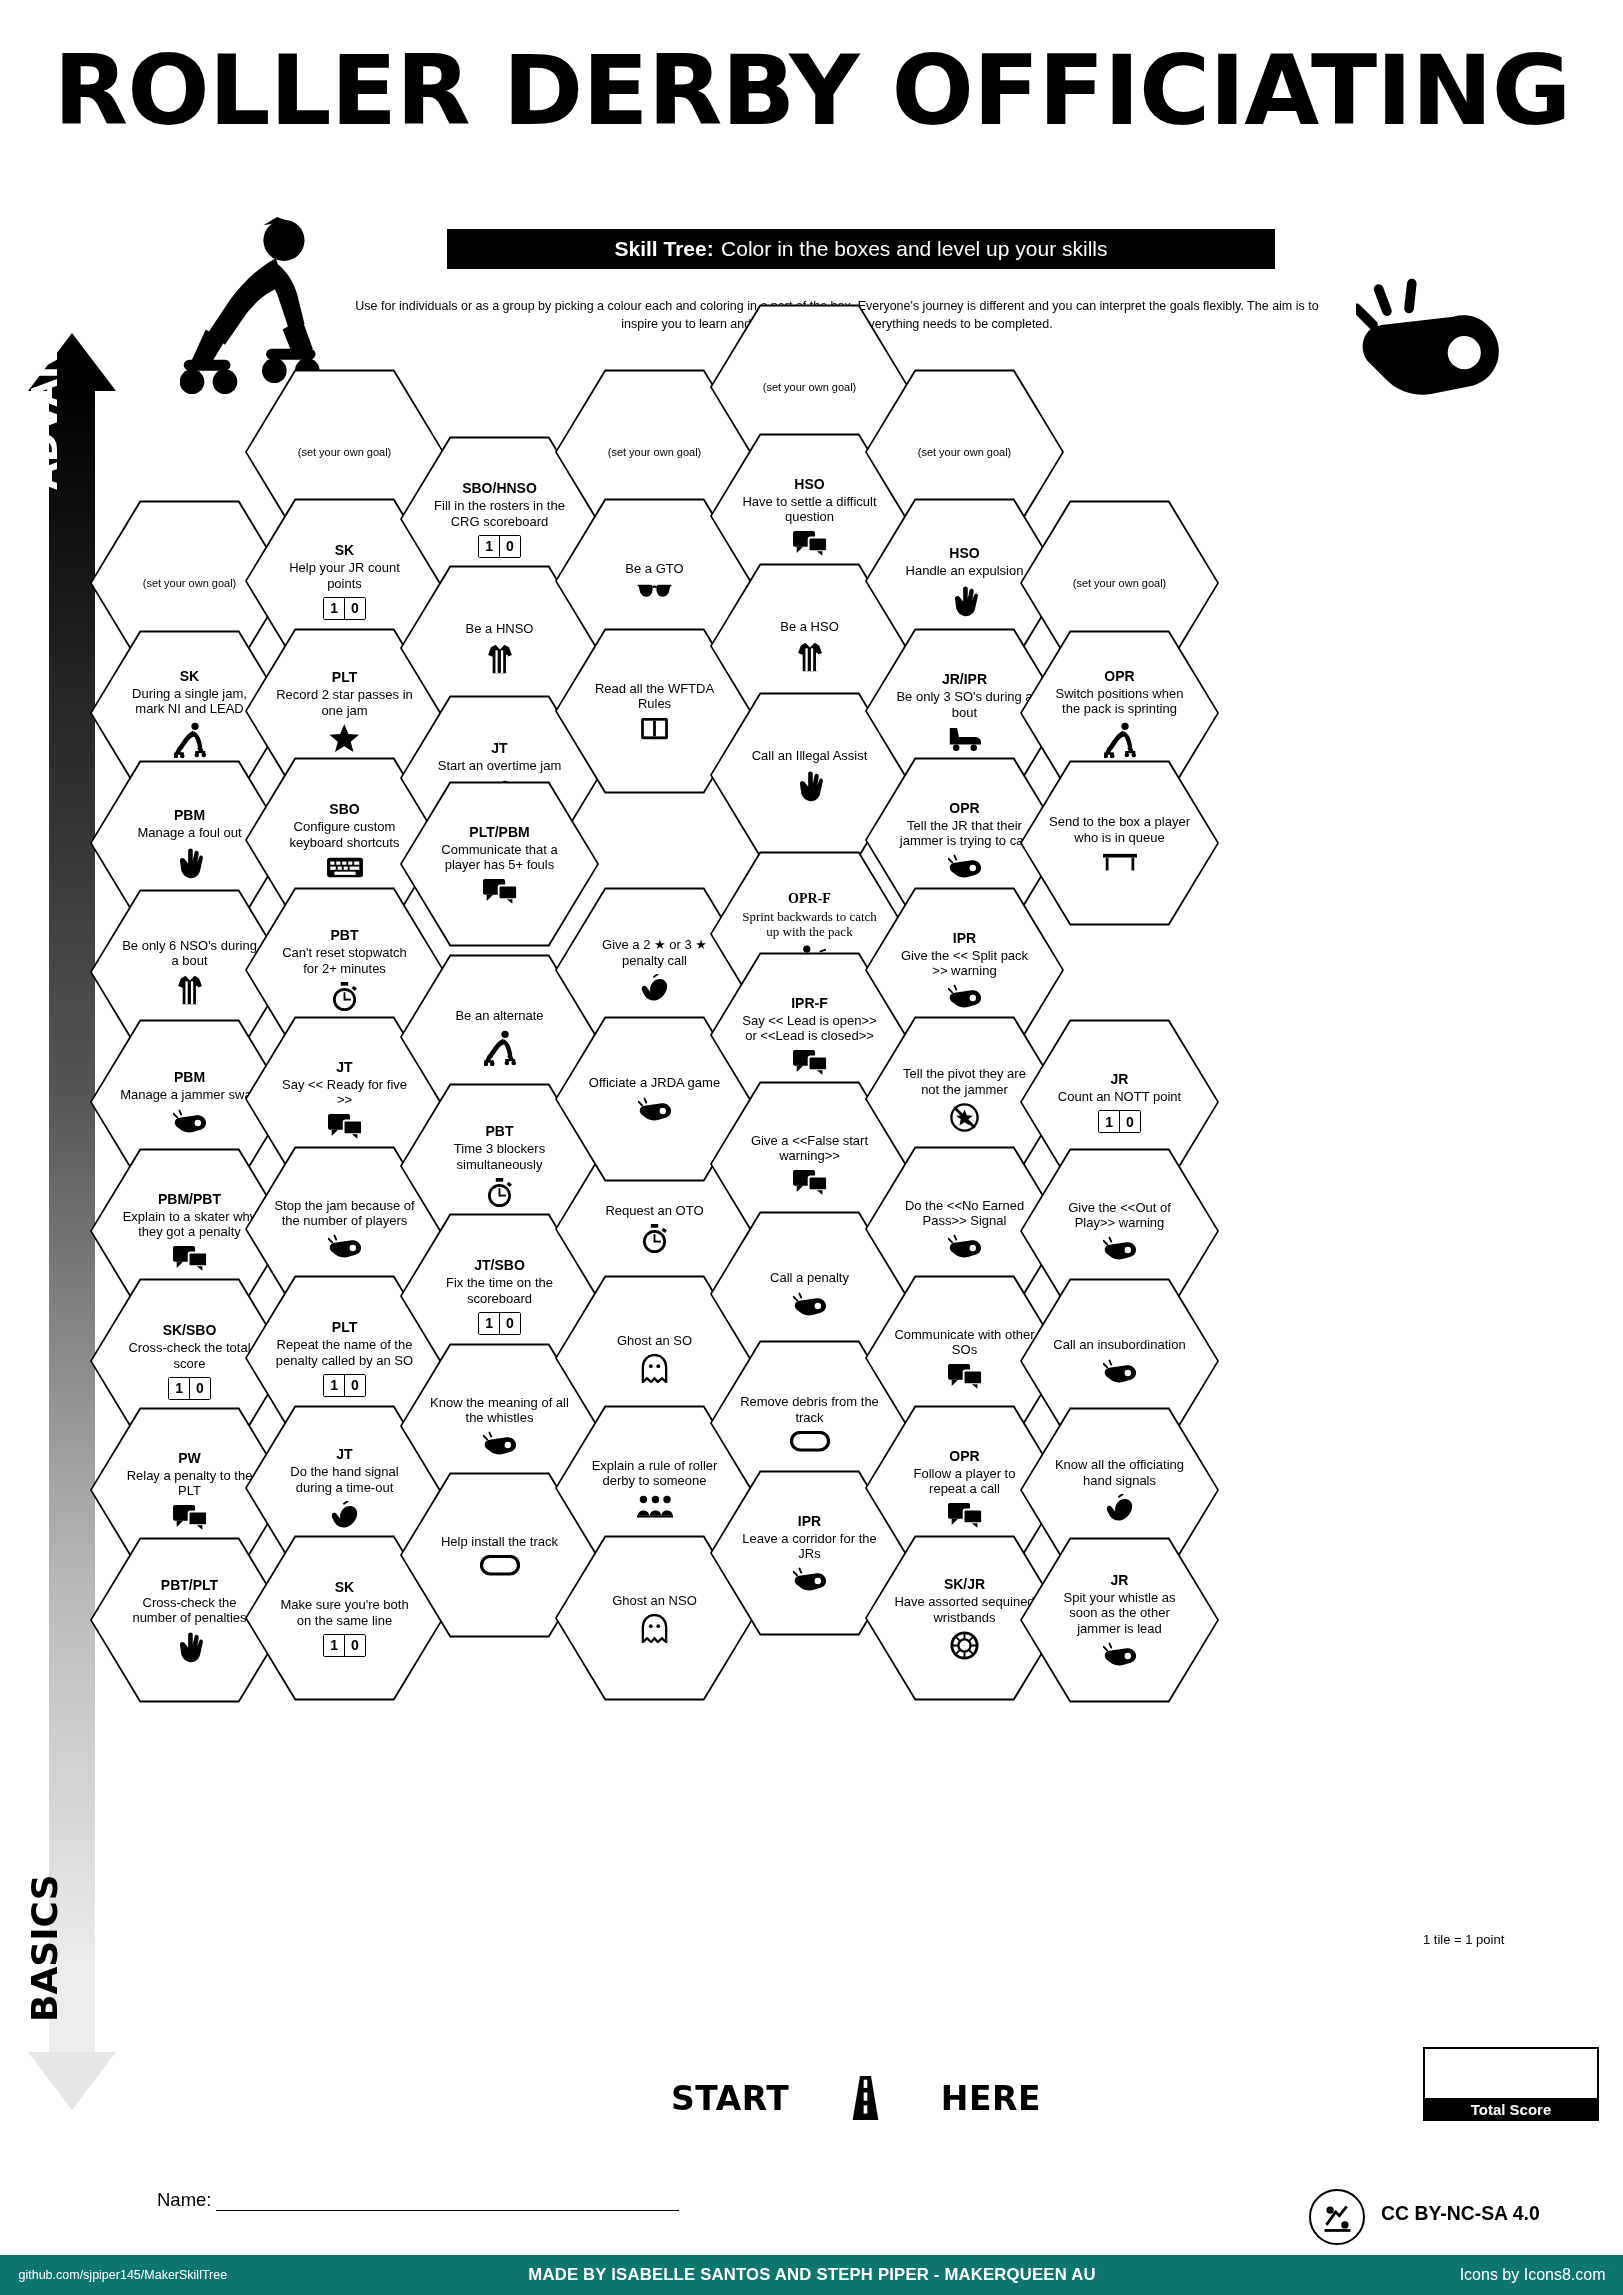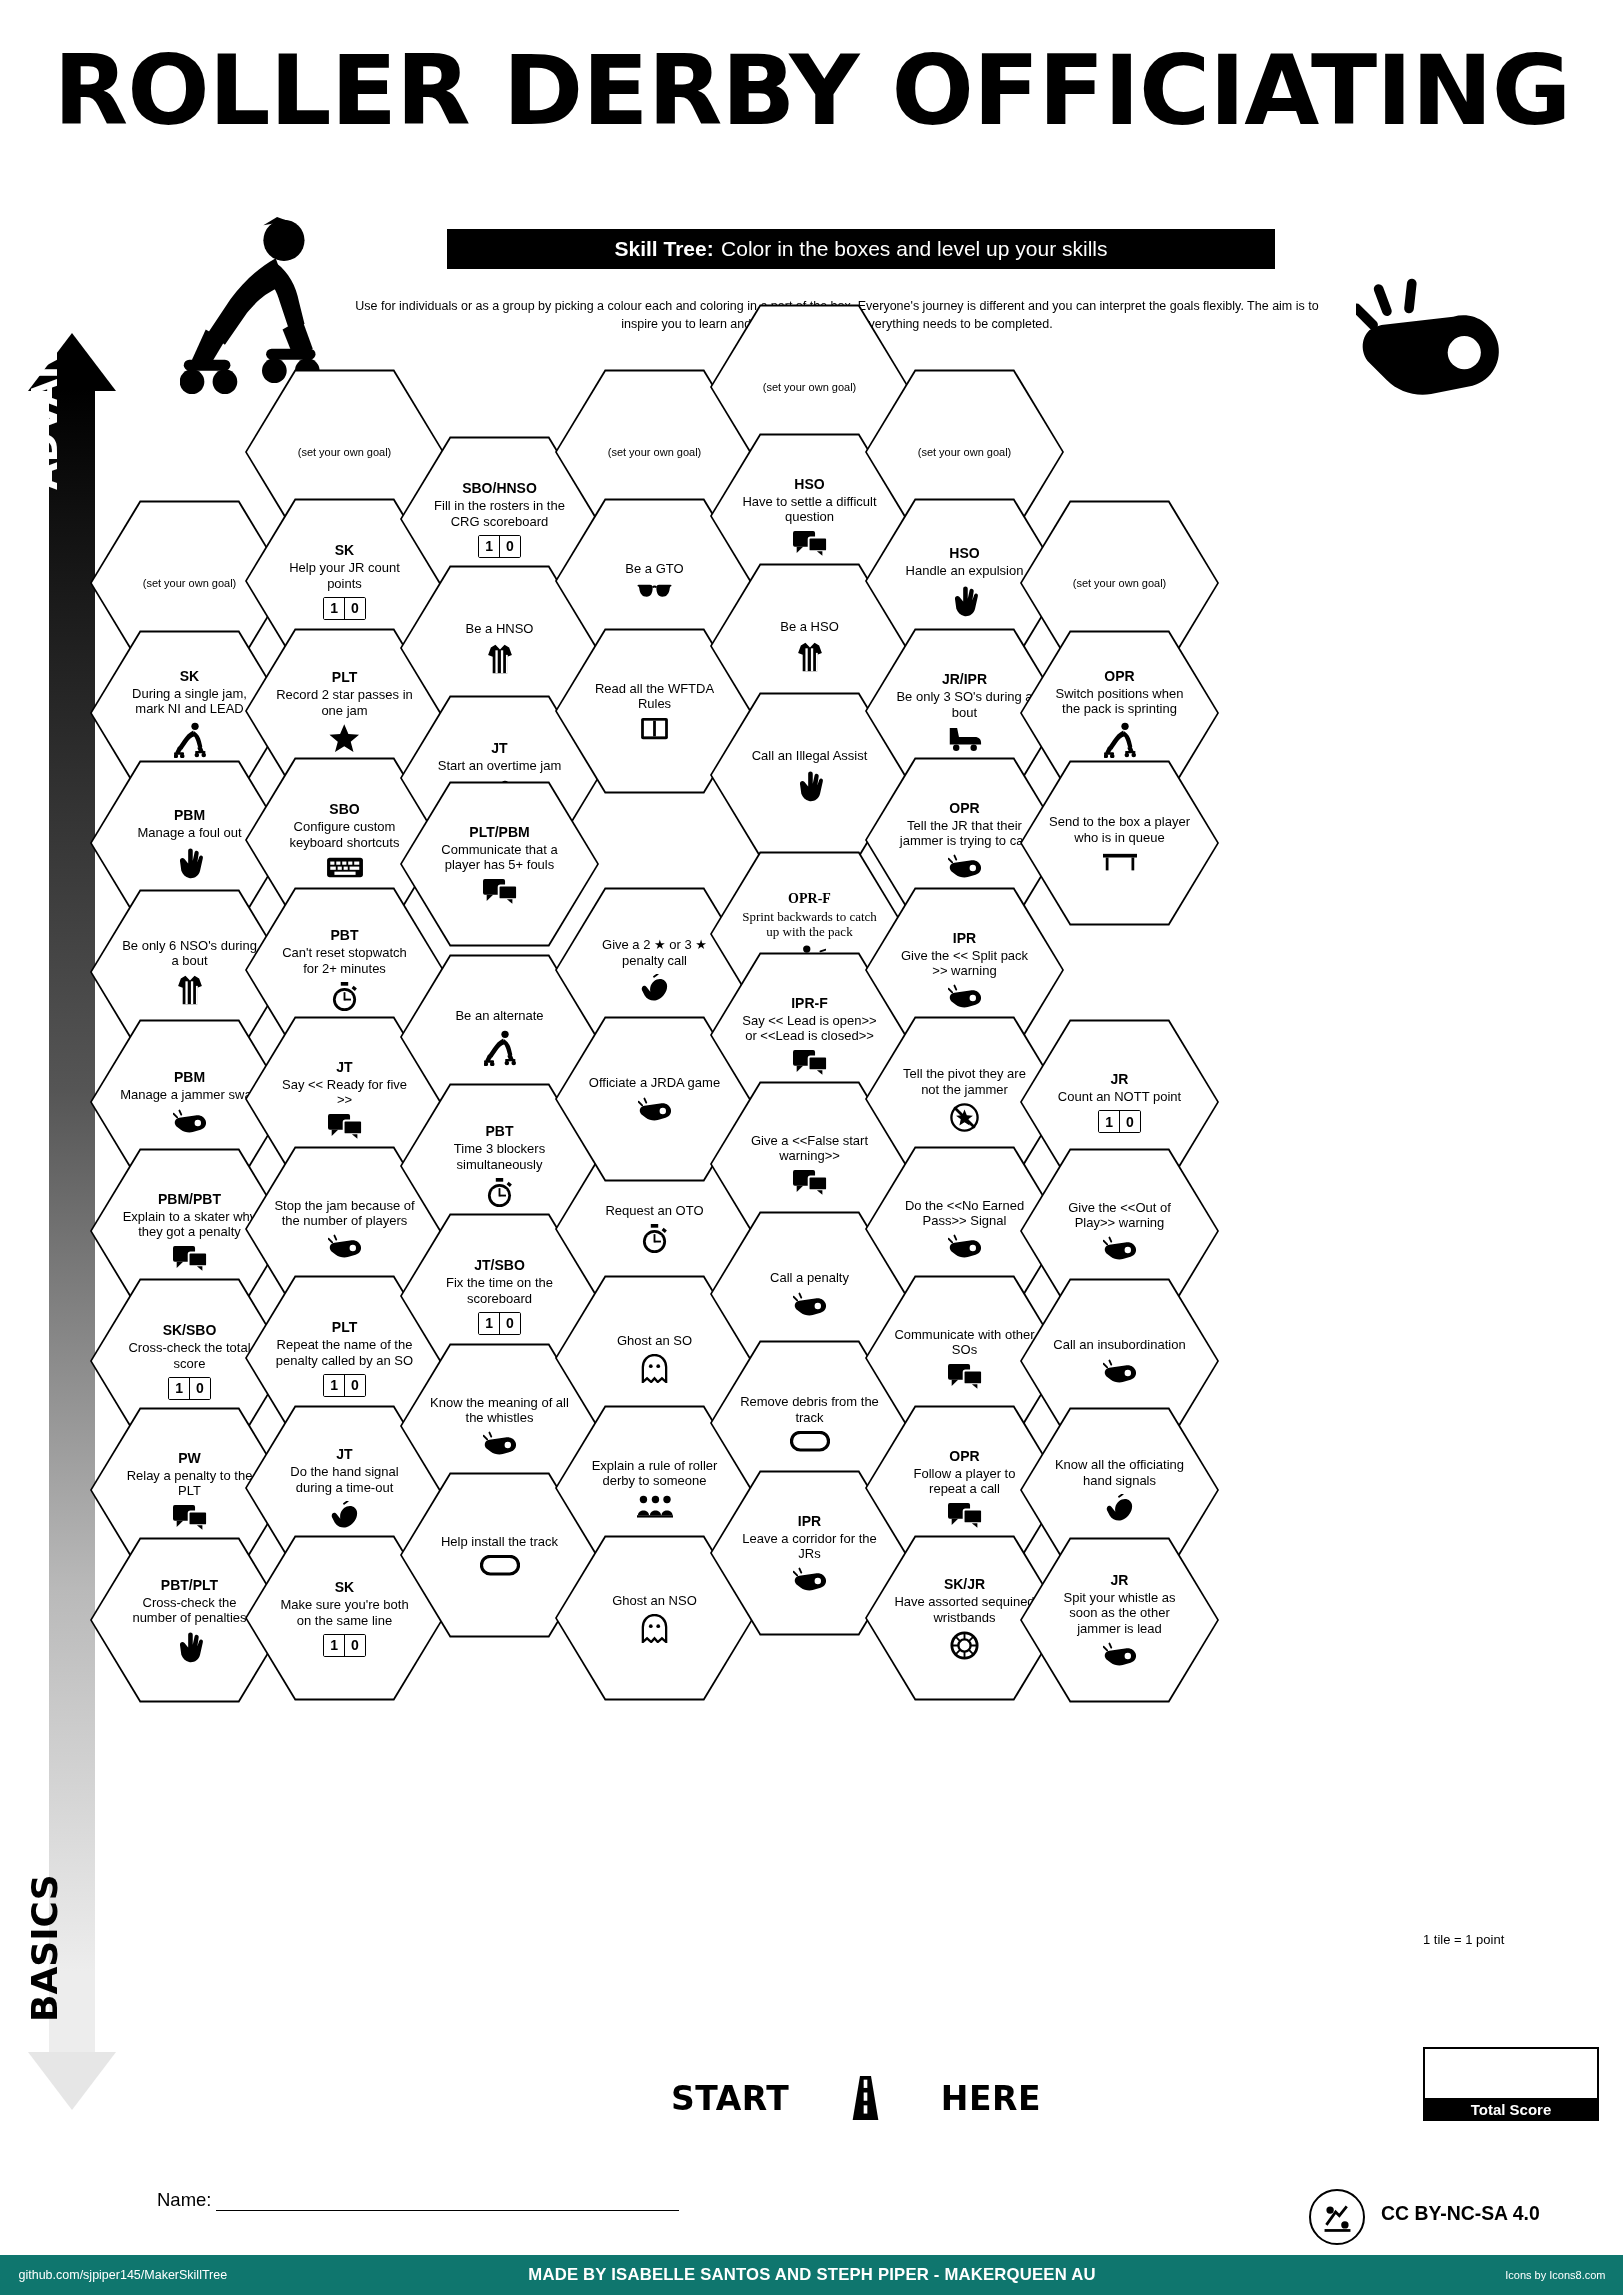--- a/index.html
+++ b/index.html
@@ -280,7 +280,7 @@
     font-size: 16.7px;
     letter-spacing: 0.2px;
   }
-  #footer .right { position: absolute; right: 18.5px; font-size: 11px; }
+  #footer .right { position: absolute; right: 18.5px; font-size: 16px; }
 
   .scoreboard-mini {
     display: inline-flex;

